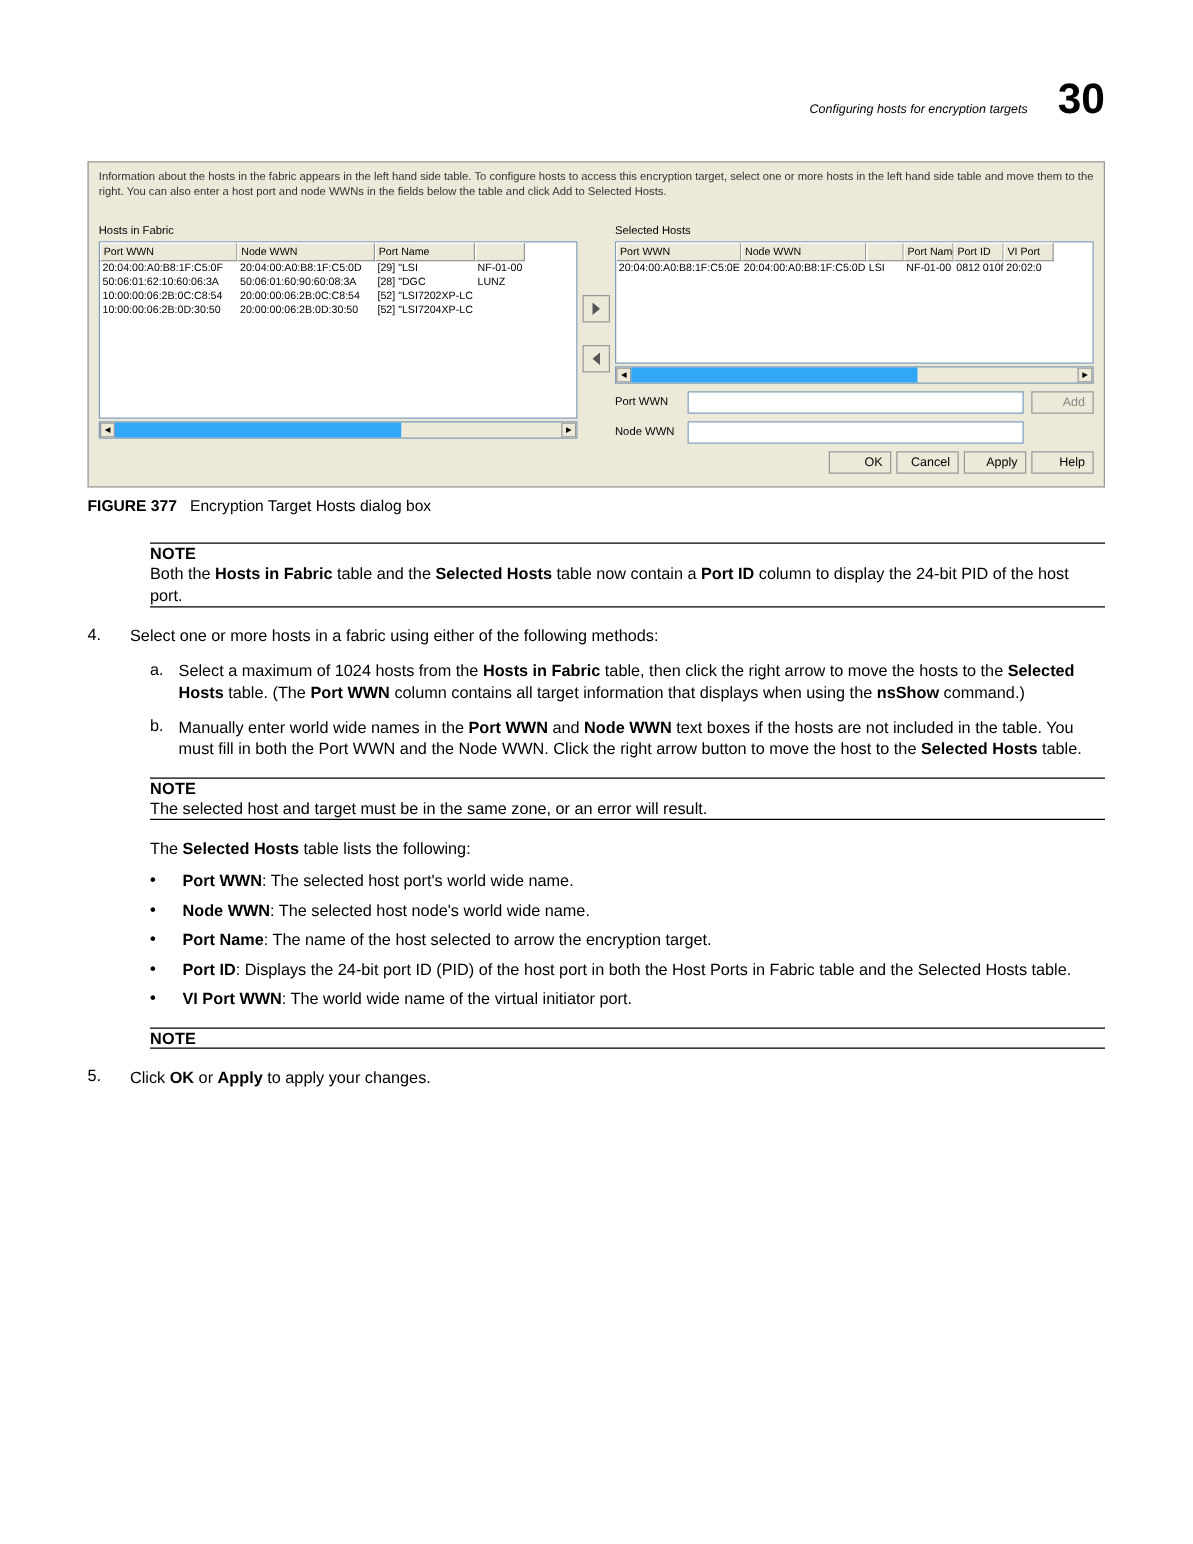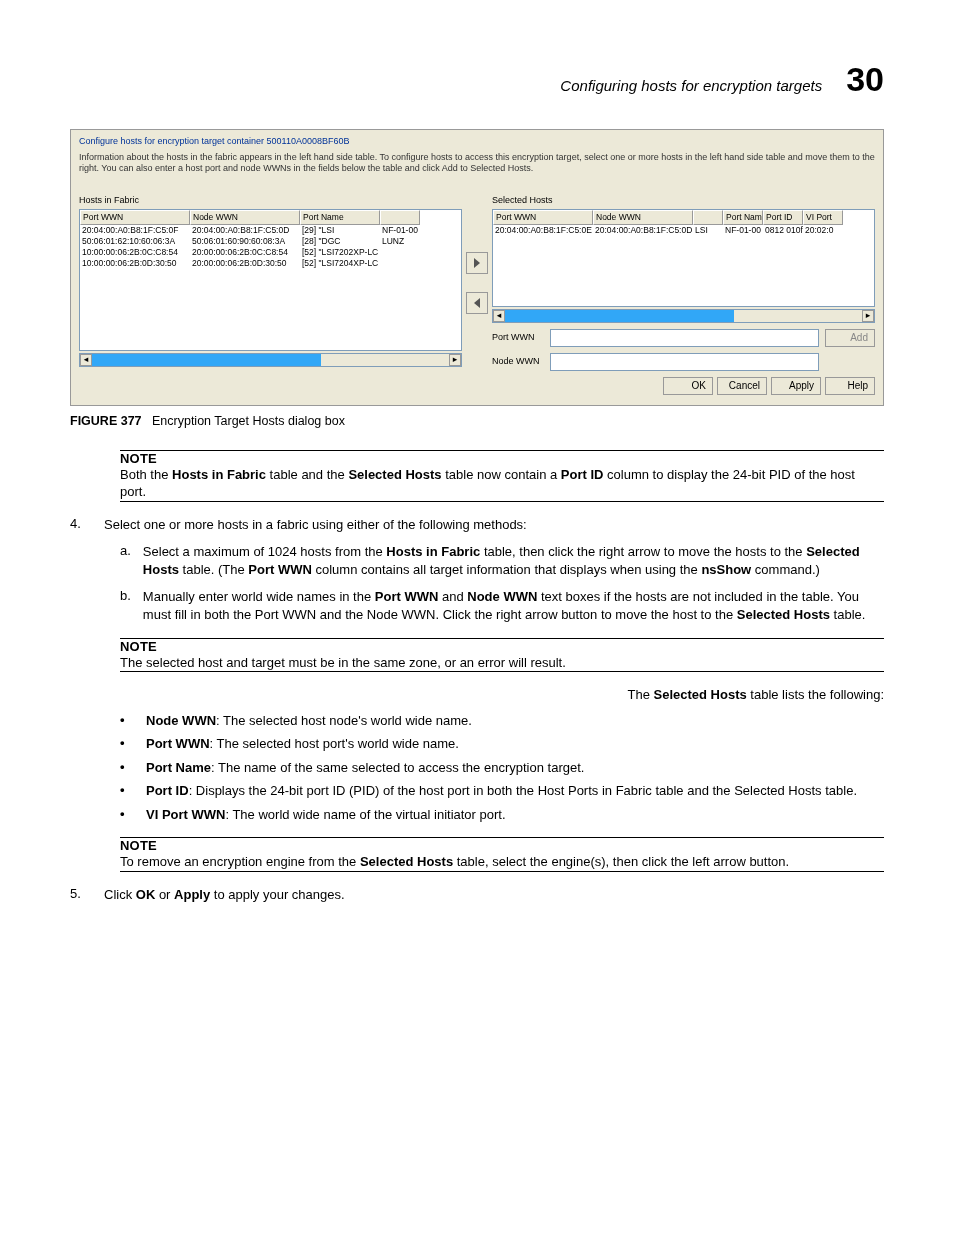--- a/index.html
+++ b/index.html
@@ -21,7 +21,7 @@
     gap: 24px;
     margin-bottom: 30px;
   }
-  .header-title { font-size: 15px; font-style: italic; }
+  .header-title { font-size: 10px; font-style: italic; }
   .chapter-num { font-size: 34px; font-weight: bold; }
 
   

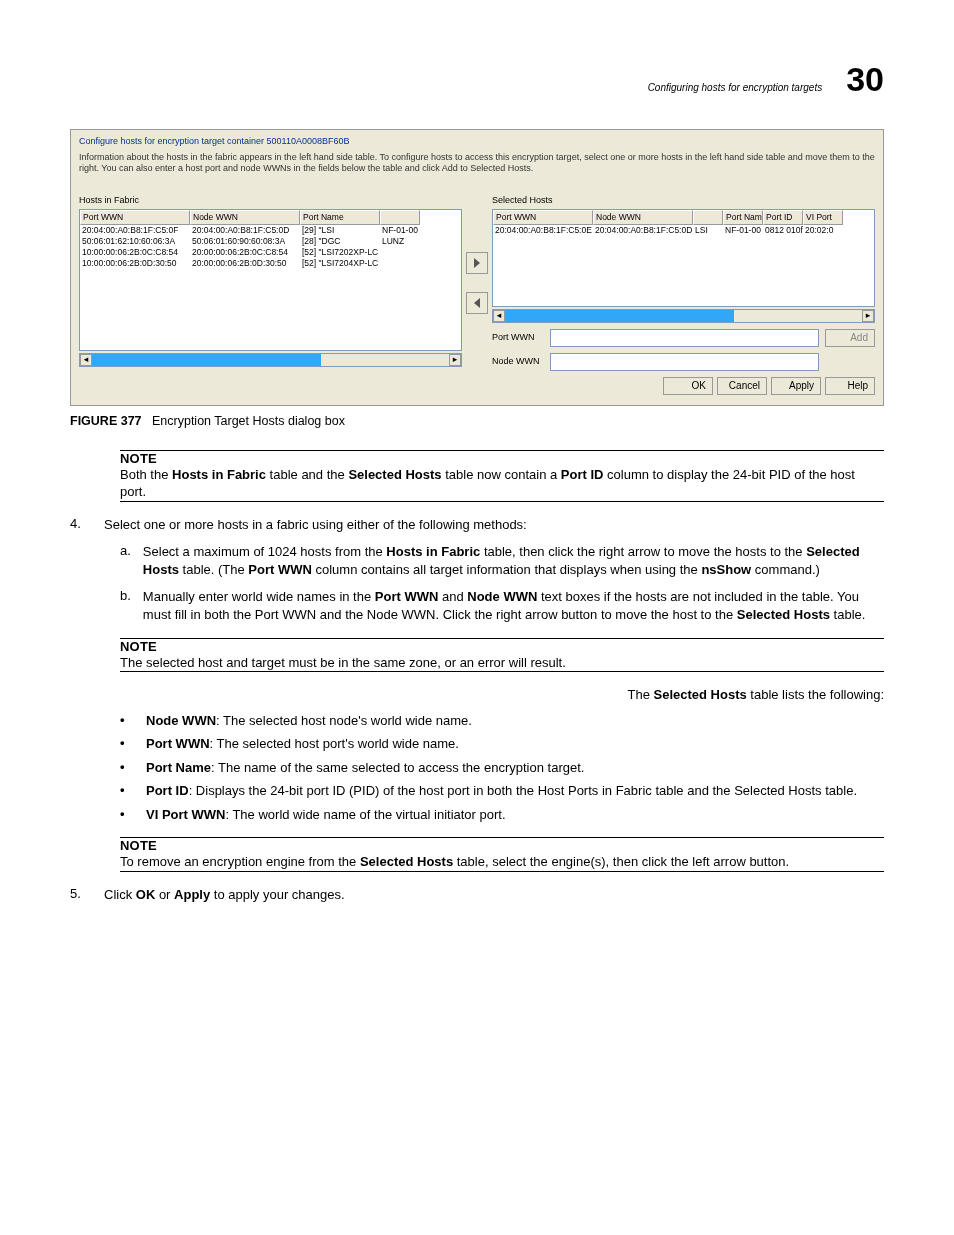--- a/index.html
+++ b/index.html
@@ -101,7 +101,6 @@
   </div>
 
   <div class="dialog">
-    <div class="dlg-title">Configure hosts for encryption target container 500110A0008BF60B</div>
     <div class="dlg-info">Information about the hosts in the fabric appears in the left hand side table. To configure hosts to access this encryption target, select one or more hosts in the left hand side table and move them to the right. You can also enter a host port and node WWNs in the fields below the table and click Add to Selected Hosts.</div>
 
     <div class="panels">

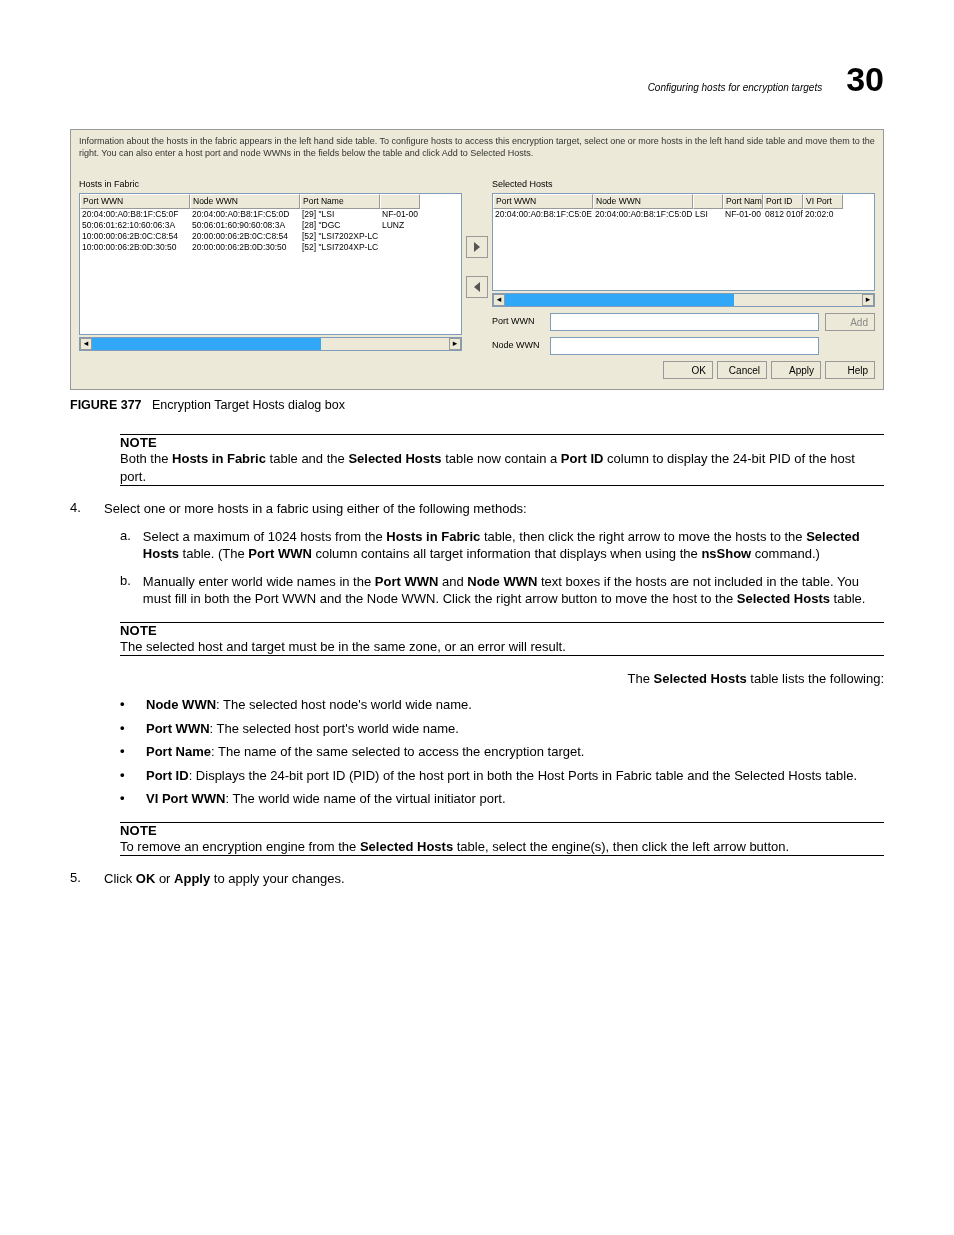--- a/index.html
+++ b/index.html
@@ -88,7 +88,7 @@
   .bullets li { display:flex; gap:12px; margin:6px 0; }
   .bullets li::before { content:"•"; font-weight:bold; width:14px; }
   .bold { font-weight:bold; }
-  .plain { margin-left:50px; margin-top:12px;text-align:right; }
+  .plain { margin-left:50px; margin-top:12px; }
 </style>
 </head>
 <body>

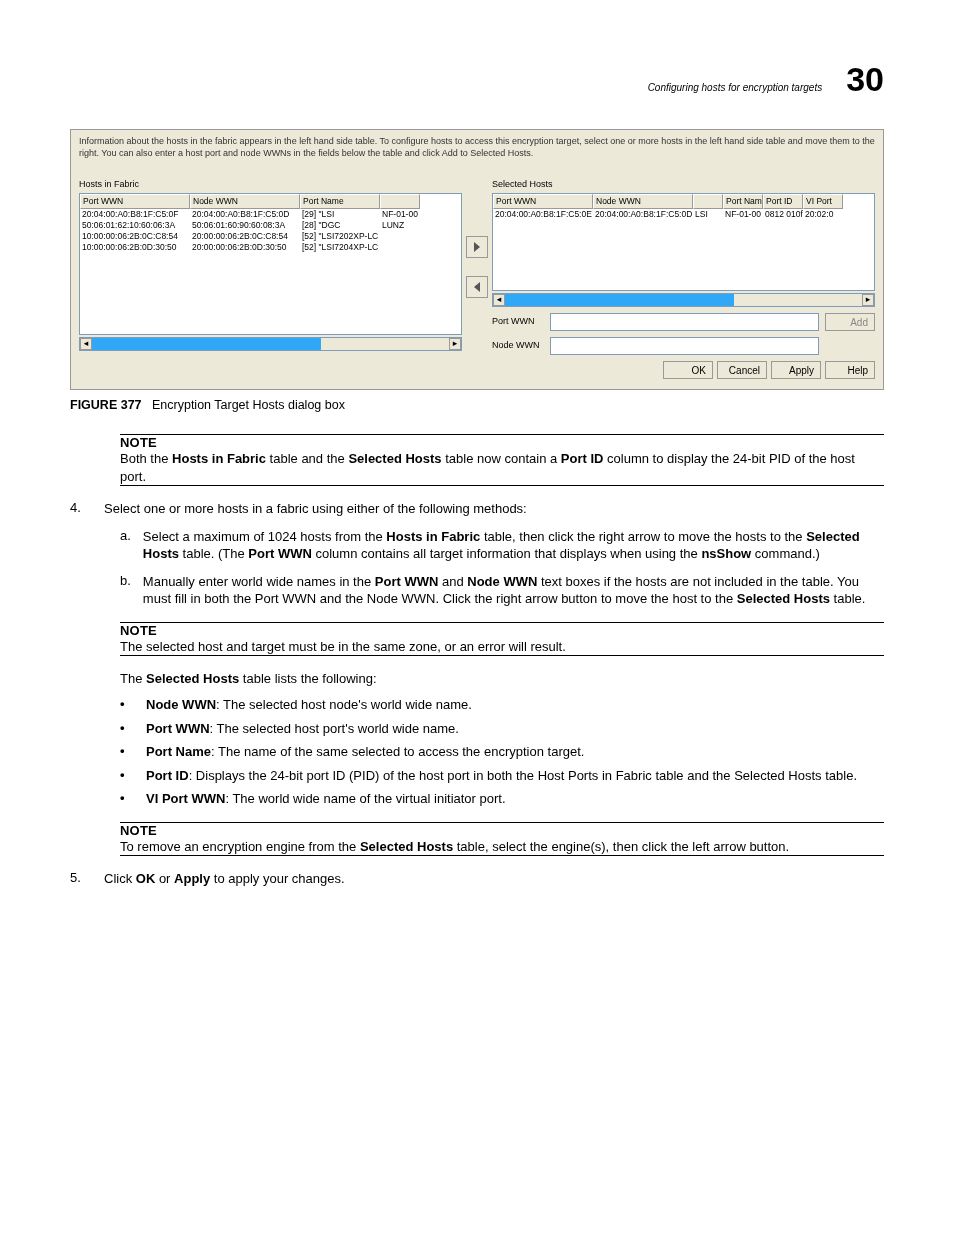--- a/index.html
+++ b/index.html
@@ -253,10 +253,10 @@
 
   <ul class="bullets" id="bullets">
       <li>
+        <div class="body-txt"><span class="bold">Port WWN</span><span>: The selected host port's world wide name.</span></div>
+      </li>
+      <li>
         <div class="body-txt"><span class="bold">Node WWN</span><span>: The selected host node's world wide name.</span></div>
-      </li>
-      <li>
-        <div class="body-txt"><span class="bold">Port WWN</span><span>: The selected host port's world wide name.</span></div>
       </li>
       <li>
         <div class="body-txt"><span class="bold">Port Name</span><span>: The name of the same selected to access the encryption target.</span></div>

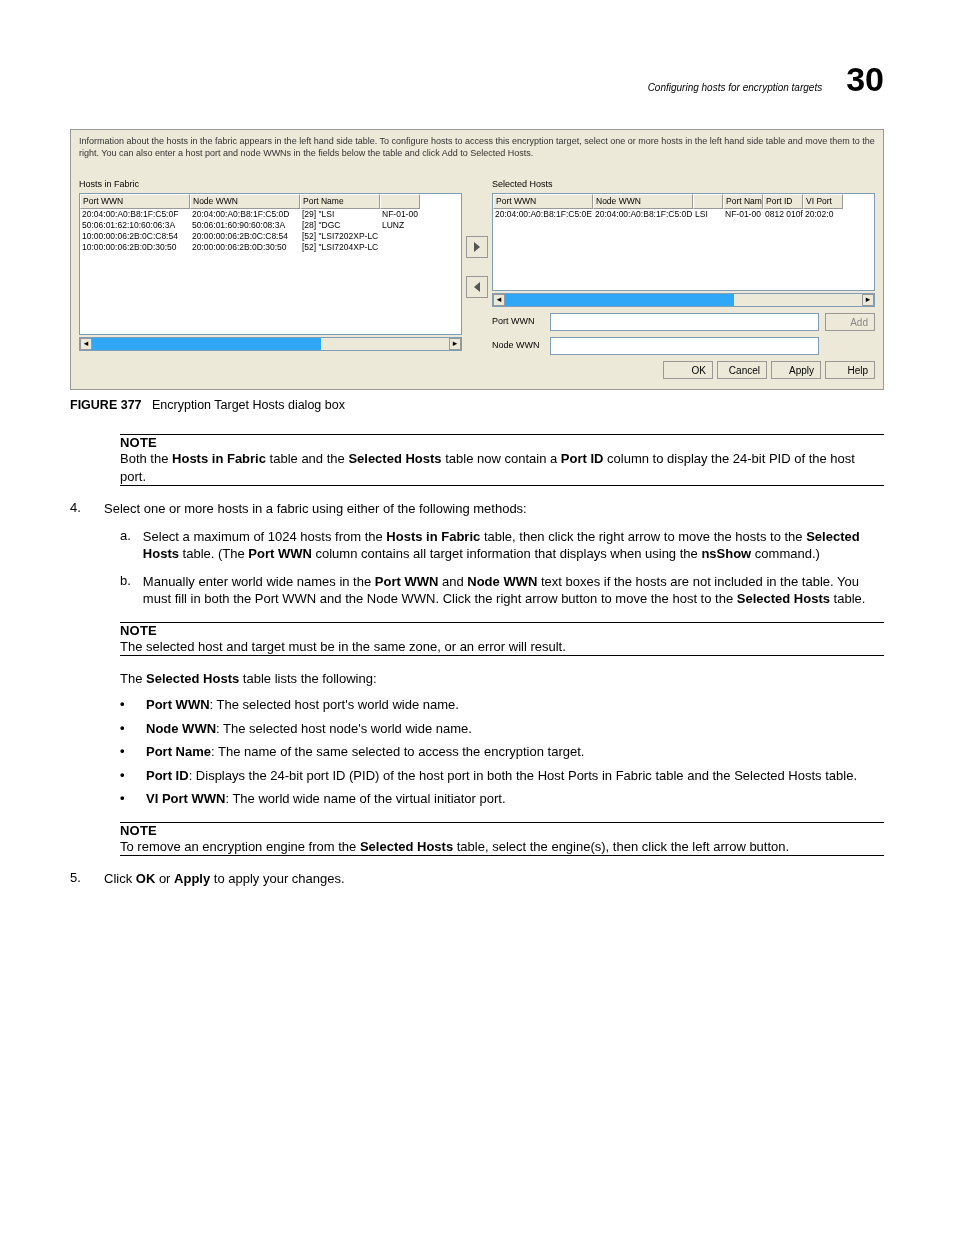--- a/index.html
+++ b/index.html
@@ -259,7 +259,7 @@
         <div class="body-txt"><span class="bold">Node WWN</span><span>: The selected host node's world wide name.</span></div>
       </li>
       <li>
-        <div class="body-txt"><span class="bold">Port Name</span><span>: The name of the same selected to access the encryption target.</span></div>
+        <div class="body-txt"><span class="bold">Port Name</span><span>: The name of the host selected to arrow the encryption target.</span></div>
       </li>
       <li>
         <div class="body-txt"><span class="bold">Port ID</span><span>: Displays the 24-bit port ID (PID) of the host port in both the Host Ports in Fabric table and the Selected Hosts table.</span></div>

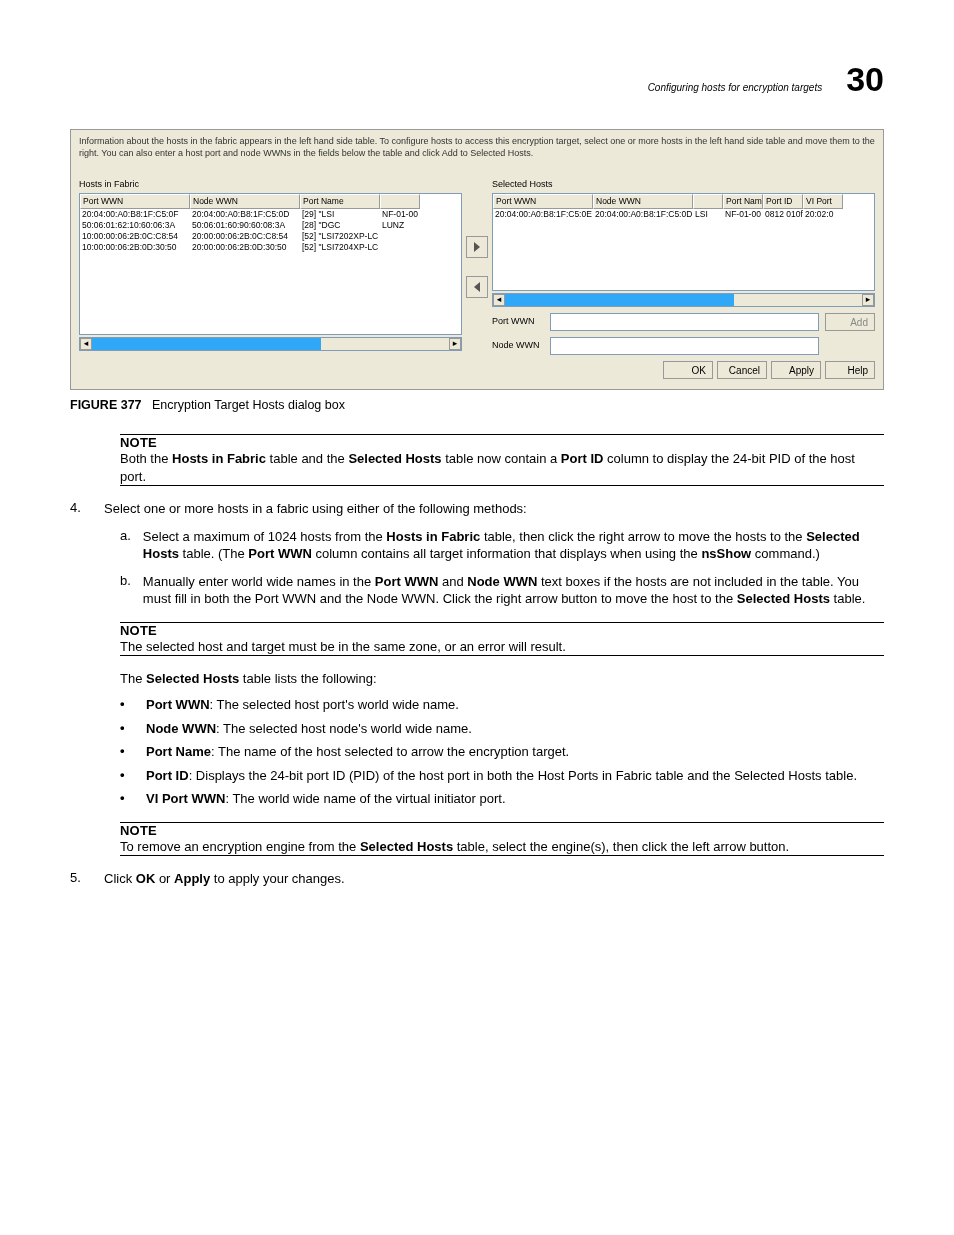--- a/index.html
+++ b/index.html
@@ -271,9 +271,6 @@
 
   <div class="note-block">
     <div class="note-h">NOTE</div>
-    <div class="body-txt">
-      <span>To remove an encryption engine from the </span><span class="bold">Selected Hosts</span><span> table, select the engine(s), then click the left arrow button.</span>
-    </div>
   </div>
 
   <div class="step">

